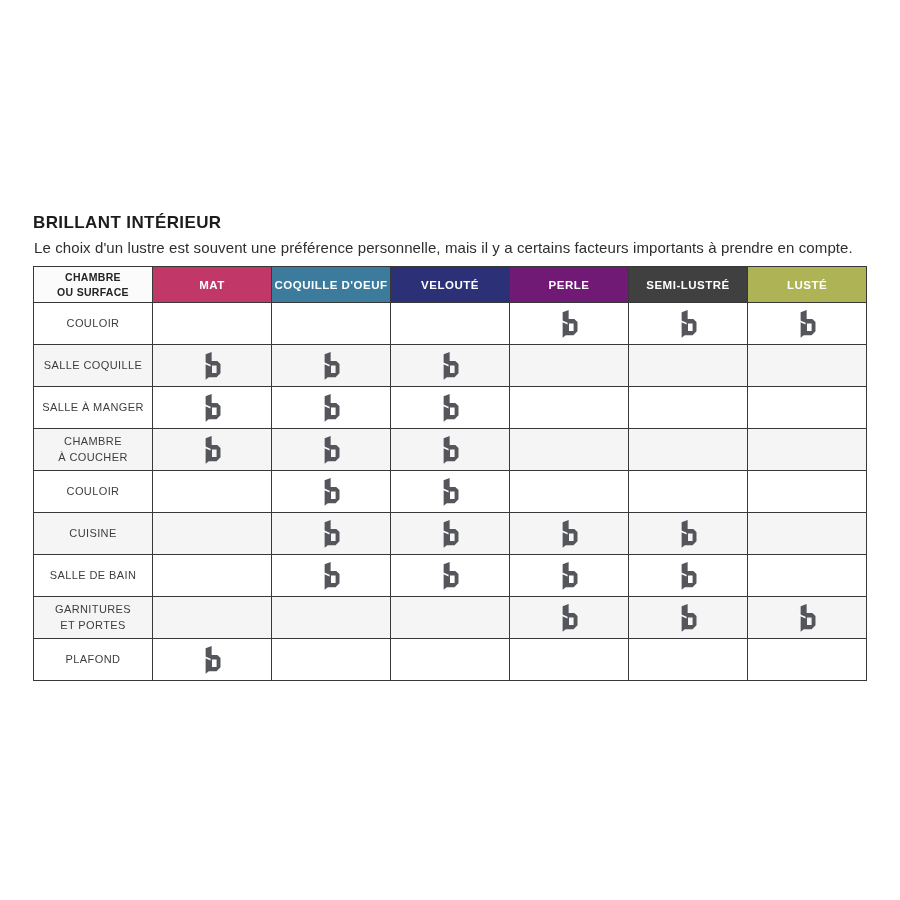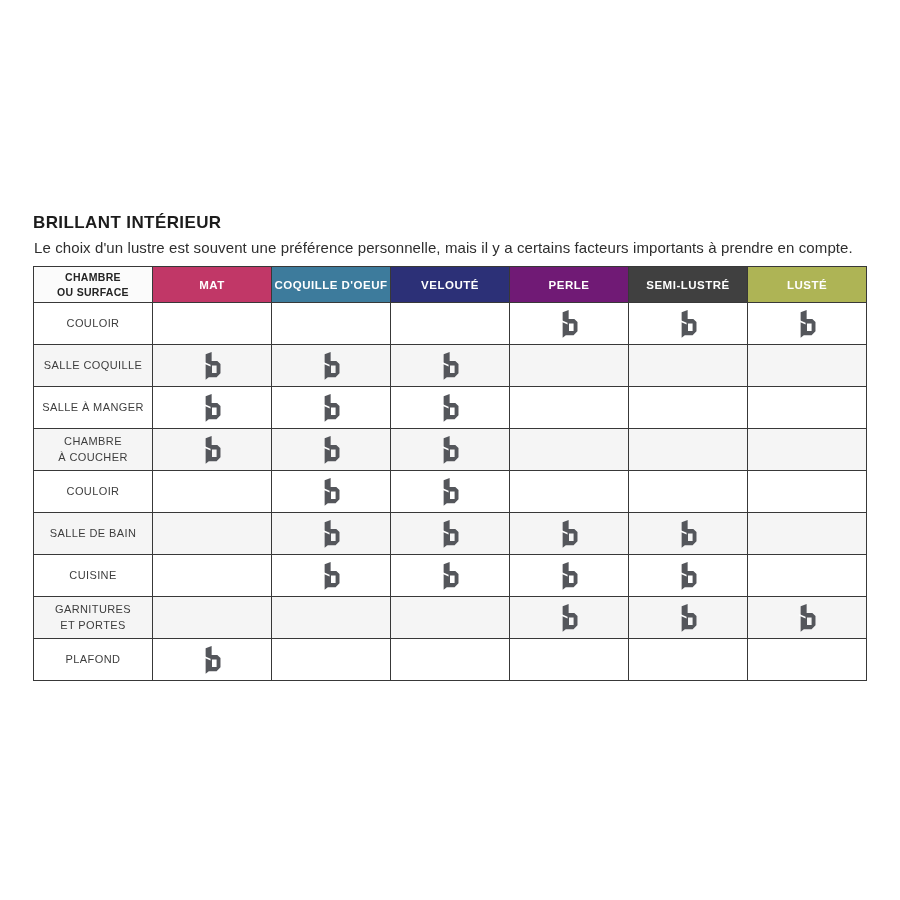--- a/index.html
+++ b/index.html
@@ -172,32 +172,32 @@
           <td></td>
         </tr>
         <tr>
+          <td class="rowlabel">CUISINE</td>
+          <td></td>
+          <td><svg class="bicon" width="20" height="29" viewBox="0 0 56 82" aria-hidden="true">
+    <path fill="#54565b" fill-rule="evenodd" d="M10,9 L27,3 L27,28 L43,28 L52,37 L52,63 L41,74 L19,74 L10,81 Z
+         M28,41 L41,41 L41,62 L28,62 Z"></path>
+    <path fill="#ffffff" d="M6,31 L24,39 L24,44 L6,36 Z"></path>
+  </svg></td>
+          <td><svg class="bicon" width="20" height="29" viewBox="0 0 56 82" aria-hidden="true">
+    <path fill="#54565b" fill-rule="evenodd" d="M10,9 L27,3 L27,28 L43,28 L52,37 L52,63 L41,74 L19,74 L10,81 Z
+         M28,41 L41,41 L41,62 L28,62 Z"></path>
+    <path fill="#ffffff" d="M6,31 L24,39 L24,44 L6,36 Z"></path>
+  </svg></td>
+          <td><svg class="bicon" width="20" height="29" viewBox="0 0 56 82" aria-hidden="true">
+    <path fill="#54565b" fill-rule="evenodd" d="M10,9 L27,3 L27,28 L43,28 L52,37 L52,63 L41,74 L19,74 L10,81 Z
+         M28,41 L41,41 L41,62 L28,62 Z"></path>
+    <path fill="#ffffff" d="M6,31 L24,39 L24,44 L6,36 Z"></path>
+  </svg></td>
+          <td><svg class="bicon" width="20" height="29" viewBox="0 0 56 82" aria-hidden="true">
+    <path fill="#54565b" fill-rule="evenodd" d="M10,9 L27,3 L27,28 L43,28 L52,37 L52,63 L41,74 L19,74 L10,81 Z
+         M28,41 L41,41 L41,62 L28,62 Z"></path>
+    <path fill="#ffffff" d="M6,31 L24,39 L24,44 L6,36 Z"></path>
+  </svg></td>
+          <td></td>
+        </tr>
+        <tr>
           <td class="rowlabel">SALLE DE BAIN</td>
-          <td></td>
-          <td><svg class="bicon" width="20" height="29" viewBox="0 0 56 82" aria-hidden="true">
-    <path fill="#54565b" fill-rule="evenodd" d="M10,9 L27,3 L27,28 L43,28 L52,37 L52,63 L41,74 L19,74 L10,81 Z
-         M28,41 L41,41 L41,62 L28,62 Z"></path>
-    <path fill="#ffffff" d="M6,31 L24,39 L24,44 L6,36 Z"></path>
-  </svg></td>
-          <td><svg class="bicon" width="20" height="29" viewBox="0 0 56 82" aria-hidden="true">
-    <path fill="#54565b" fill-rule="evenodd" d="M10,9 L27,3 L27,28 L43,28 L52,37 L52,63 L41,74 L19,74 L10,81 Z
-         M28,41 L41,41 L41,62 L28,62 Z"></path>
-    <path fill="#ffffff" d="M6,31 L24,39 L24,44 L6,36 Z"></path>
-  </svg></td>
-          <td><svg class="bicon" width="20" height="29" viewBox="0 0 56 82" aria-hidden="true">
-    <path fill="#54565b" fill-rule="evenodd" d="M10,9 L27,3 L27,28 L43,28 L52,37 L52,63 L41,74 L19,74 L10,81 Z
-         M28,41 L41,41 L41,62 L28,62 Z"></path>
-    <path fill="#ffffff" d="M6,31 L24,39 L24,44 L6,36 Z"></path>
-  </svg></td>
-          <td><svg class="bicon" width="20" height="29" viewBox="0 0 56 82" aria-hidden="true">
-    <path fill="#54565b" fill-rule="evenodd" d="M10,9 L27,3 L27,28 L43,28 L52,37 L52,63 L41,74 L19,74 L10,81 Z
-         M28,41 L41,41 L41,62 L28,62 Z"></path>
-    <path fill="#ffffff" d="M6,31 L24,39 L24,44 L6,36 Z"></path>
-  </svg></td>
-          <td></td>
-        </tr>
-        <tr>
-          <td class="rowlabel">CUISINE</td>
           <td></td>
           <td><svg class="bicon" width="20" height="29" viewBox="0 0 56 82" aria-hidden="true">
     <path fill="#54565b" fill-rule="evenodd" d="M10,9 L27,3 L27,28 L43,28 L52,37 L52,63 L41,74 L19,74 L10,81 Z

